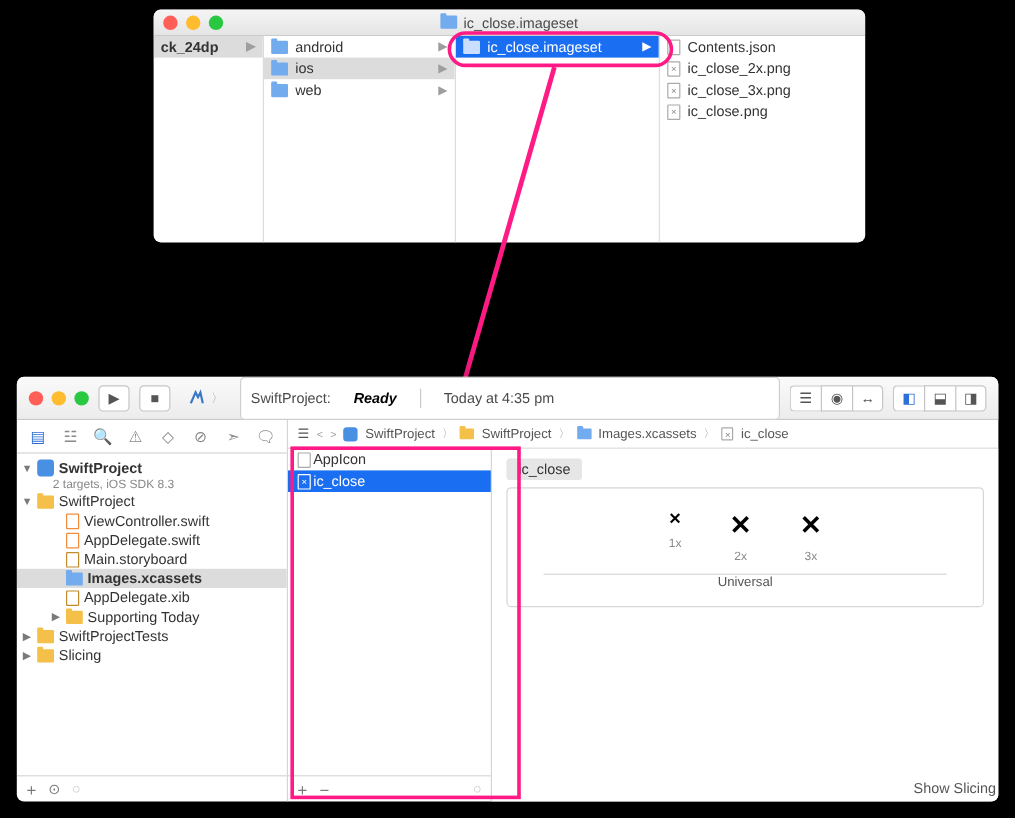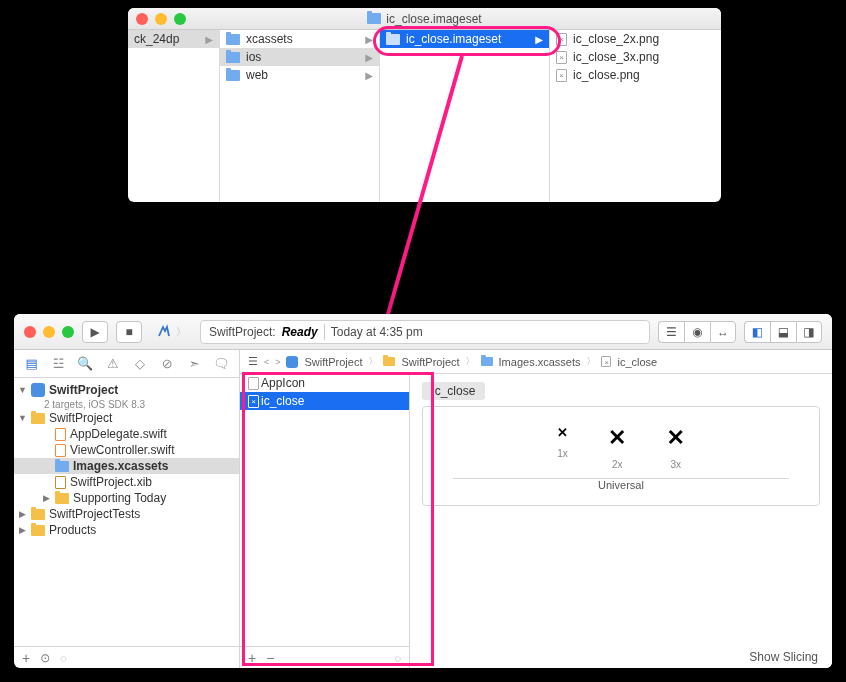--- a/index.html
+++ b/index.html
@@ -87,7 +87,7 @@
       </div>
   </div>
   <div style="display:flex;height:172px;">
-    <div class="col" style="width:92px;">
+    <div class="col" style="width:92px;font-weight:bold;">
       <div class="row sel">
         <span class="lbl">ck_24dp</span>
           <span class="chev">▶</span>

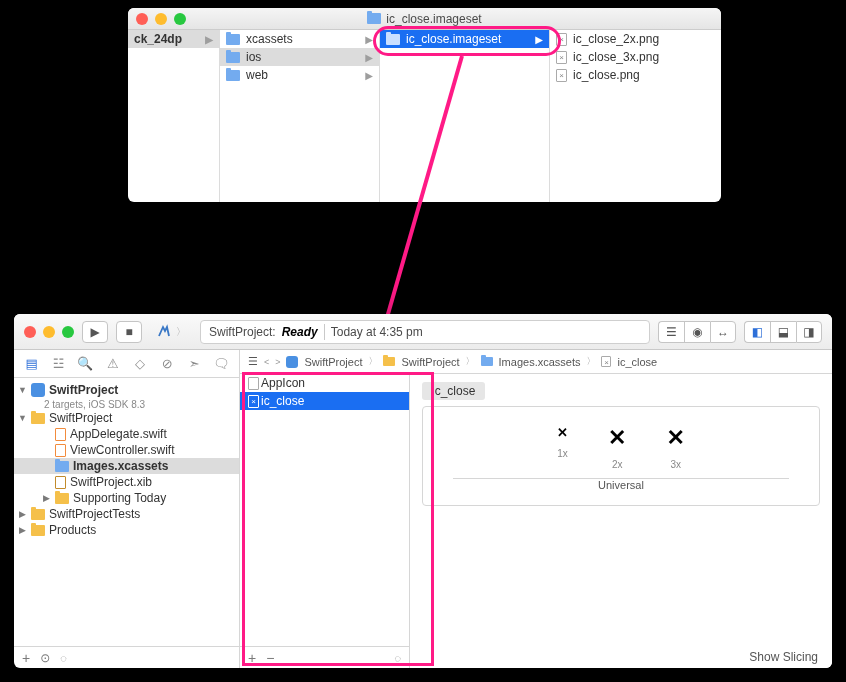--- a/index.html
+++ b/index.html
@@ -96,7 +96,7 @@
     <div class="col" style="width:160px;">
       <div class="row">
           <span class="fold-ico fb"></span>
-          <span class="lbl">xcassets</span>
+          <span class="lbl">android</span>
           <span class="chev">▶</span>
         </div>
       <div class="row sel">

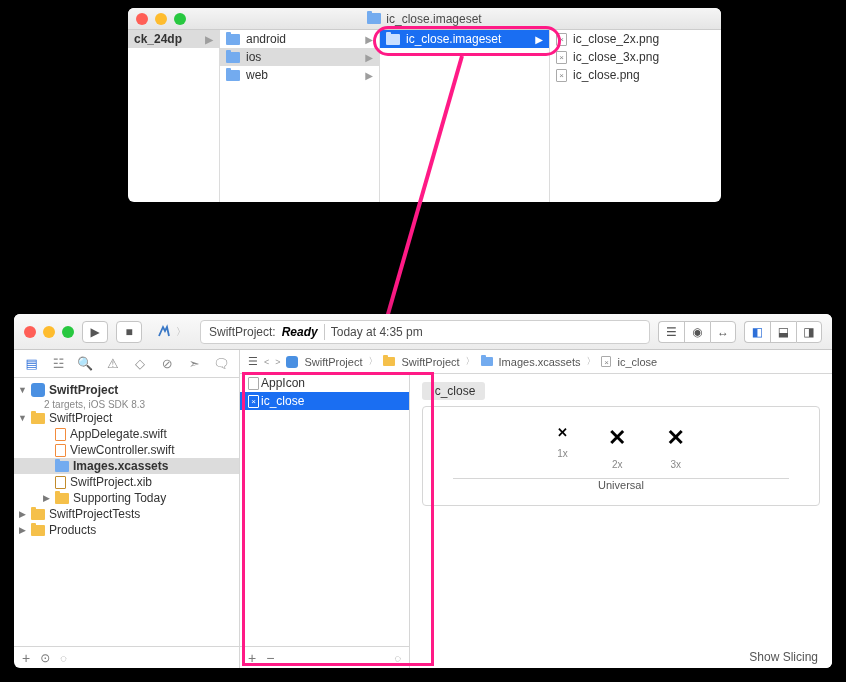--- a/index.html
+++ b/index.html
@@ -118,6 +118,10 @@
         </div>
     </div>
     <div class="col" style="width:170px;border-right:none;">
+      <div class="row">
+          <span class="file-ico"></span>
+          <span class="lbl">Contents.json</span>
+        </div>
       <div class="row">
           <span class="file-ico">×</span>
           <span class="lbl">ic_close_2x.png</span>

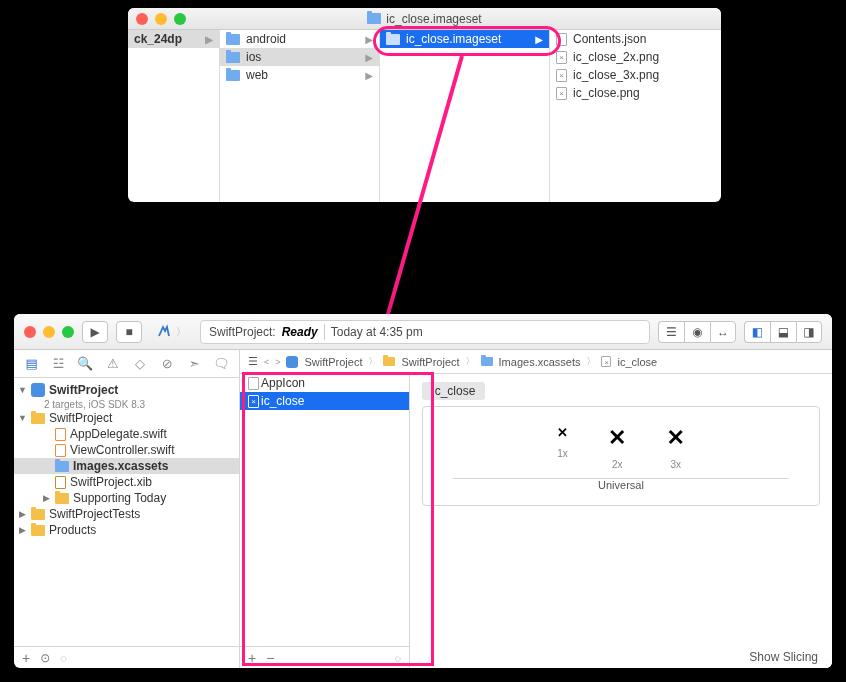--- a/index.html
+++ b/index.html
@@ -34,7 +34,7 @@
   .xcode-tb{height:36px;background:linear-gradient(#fafafa,#ececec);border-bottom:1px solid #c9c9c9;display:flex;align-items:center;padding:0 10px;gap:8px;font-size:12px;color:#4a4a4a;}
   .tb-btn{width:26px;height:22px;border:1px solid #c5c5c5;border-radius:4px;background:#fff;display:flex;align-items:center;justify-content:center;color:#555;}
   .tb-group{display:flex;} .tb-group .tb-btn{border-radius:0;border-right:none;} .tb-group .tb-btn:first-child{border-radius:4px 0 0 4px;} .tb-group .tb-btn:last-child{border-radius:0 4px 4px 0;border-right:1px solid #c5c5c5;}
-  .status-box{flex:1;height:24px;background:#fff;border:1px solid #cfcfcf;border-radius:4px;display:flex;align-items:center;padding:0 8px;gap:6px;}
+  .status-box{flex:1;height:36px;background:#fff;border:1px solid #cfcfcf;border-radius:4px;display:flex;align-items:center;padding:0 8px;gap:19px;}
   .vsep{width:1px;height:16px;background:#c9c9c9;}
 
   .nav-icons{height:28px;border-bottom:1px solid #d6d6d6;display:flex;align-items:center;justify-content:space-around;padding:0 4px;color:#8a8a8a;}

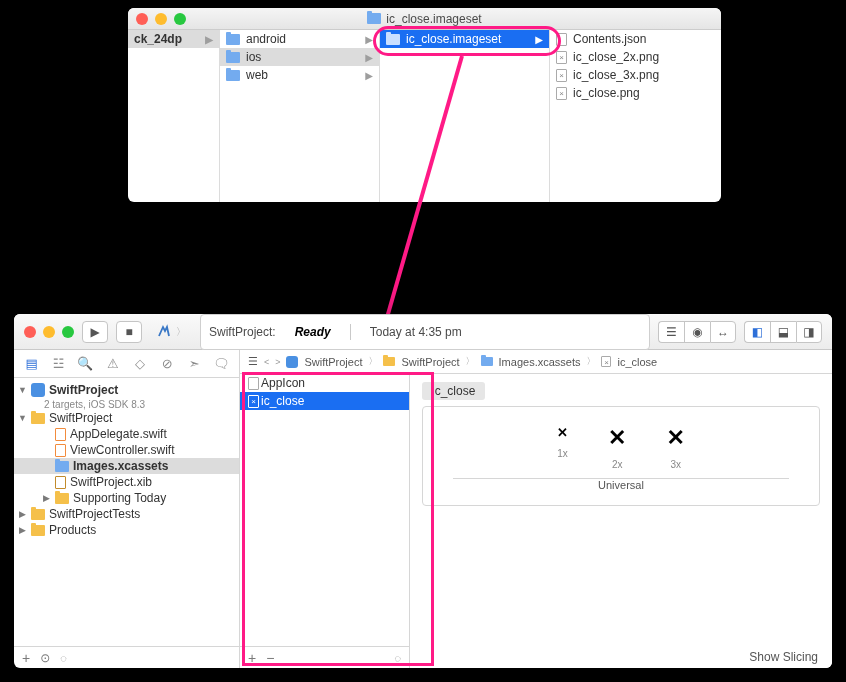--- a/index.html
+++ b/index.html
@@ -208,12 +208,12 @@
         <div class="trow ind2">
             <span class="disc"></span>
             <span class="file-ico" style="border-color:#f28b3c;"></span>
-            <span>AppDelegate.swift</span>
+            <span>ViewController.swift</span>
           </div>
         <div class="trow ind2">
             <span class="disc"></span>
             <span class="file-ico" style="border-color:#f28b3c;"></span>
-            <span>ViewController.swift</span>
+            <span>AppDelegate.swift</span>
           </div>
         <div class="trow ind2 sel">
             <span class="disc"></span>

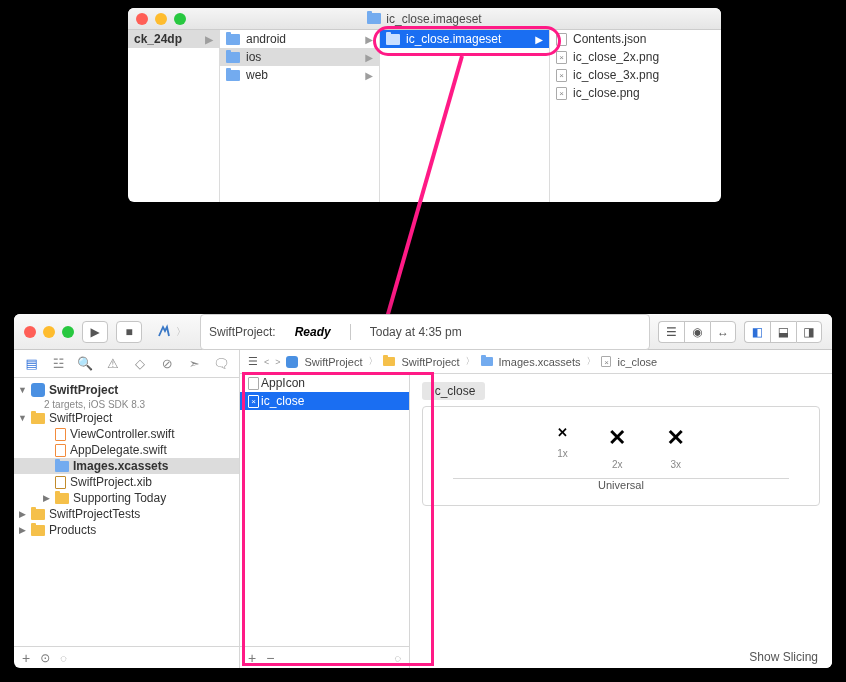--- a/index.html
+++ b/index.html
@@ -214,6 +214,11 @@
             <span class="disc"></span>
             <span class="file-ico" style="border-color:#f28b3c;"></span>
             <span>AppDelegate.swift</span>
+          </div>
+        <div class="trow ind2">
+            <span class="disc"></span>
+            <span class="file-ico" style="border-color:#c28b2b;"></span>
+            <span>Main.storyboard</span>
           </div>
         <div class="trow ind2 sel">
             <span class="disc"></span>

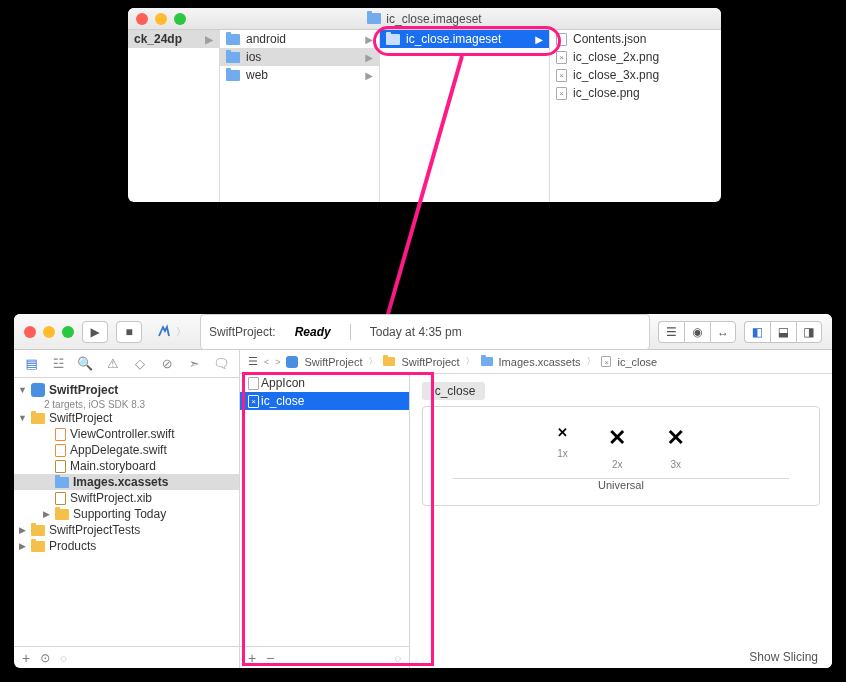--- a/index.html
+++ b/index.html
@@ -228,7 +228,7 @@
         <div class="trow ind2">
             <span class="disc"></span>
             <span class="file-ico" style="border-color:#c28b2b;"></span>
-            <span>SwiftProject.xib</span>
+            <span>AppDelegate.xib</span>
           </div>
         <div class="trow ind2">
             <span class="disc">▶</span>

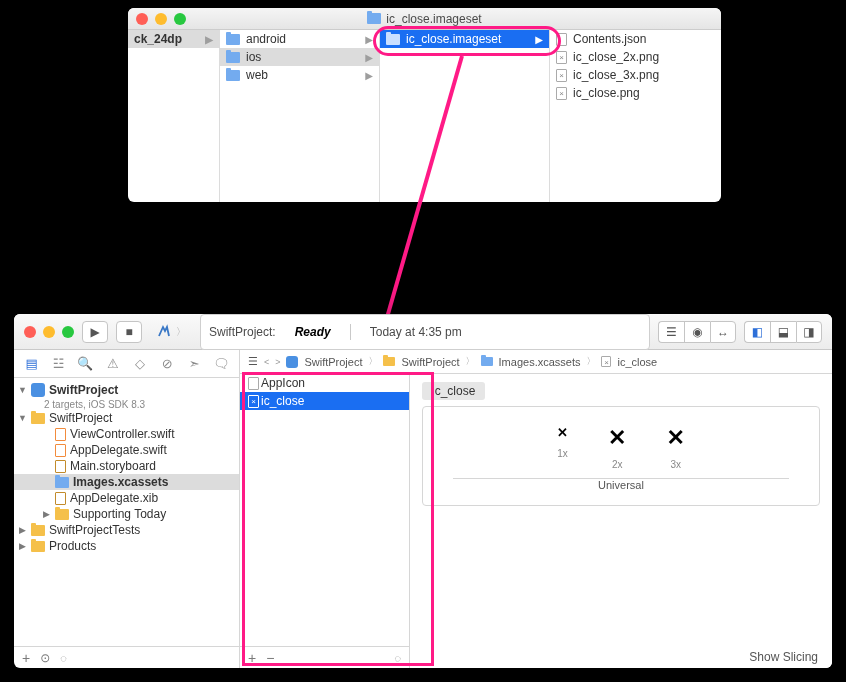--- a/index.html
+++ b/index.html
@@ -243,7 +243,7 @@
         <div class="trow ind1">
             <span class="disc">▶</span>
             <span class="fold-ico fy"></span>
-            <span>Products</span>
+            <span>Slicing</span>
           </div>
       </div>
       <div class="btmbar">

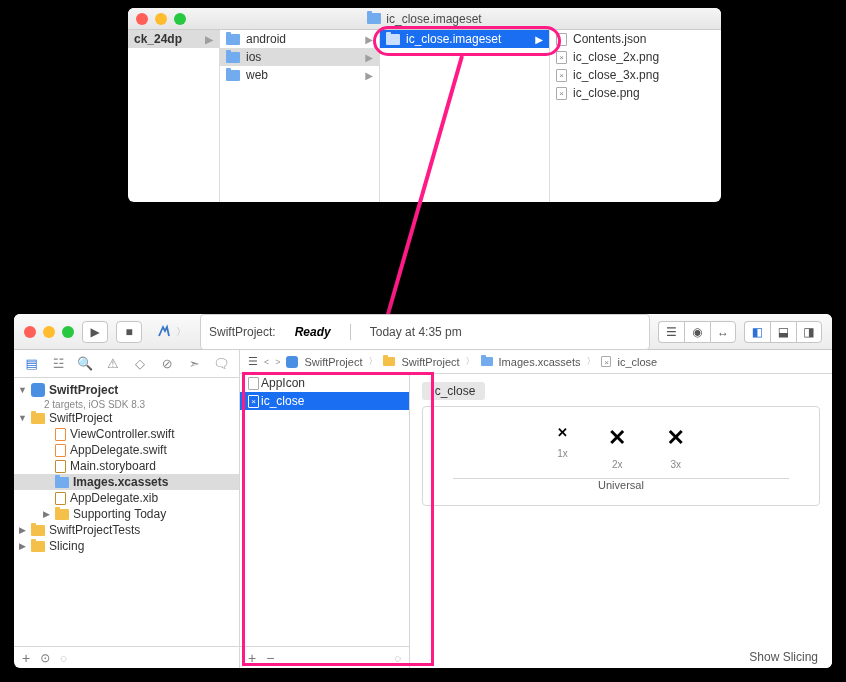--- a/index.html
+++ b/index.html
@@ -67,7 +67,7 @@
   .slot .s1{font-size:13px}.slot .s2{font-size:22px}.slot .s3{font-size:22px}
   .universal{text-align:center;font-size:11px;color:#555;}
   .divider{border-top:1px solid #d6d6d6;margin:8px 30px 0;}
-  .show-slicing{position:absolute;bottom:4px;right:14px;font-size:12px;color:#555;}
+  .show-slicing{position:absolute;bottom:4px;right:2px;font-size:12px;color:#555;}
 
   .rect{position:absolute;border:3px solid #ff1a86;}
 </style>

